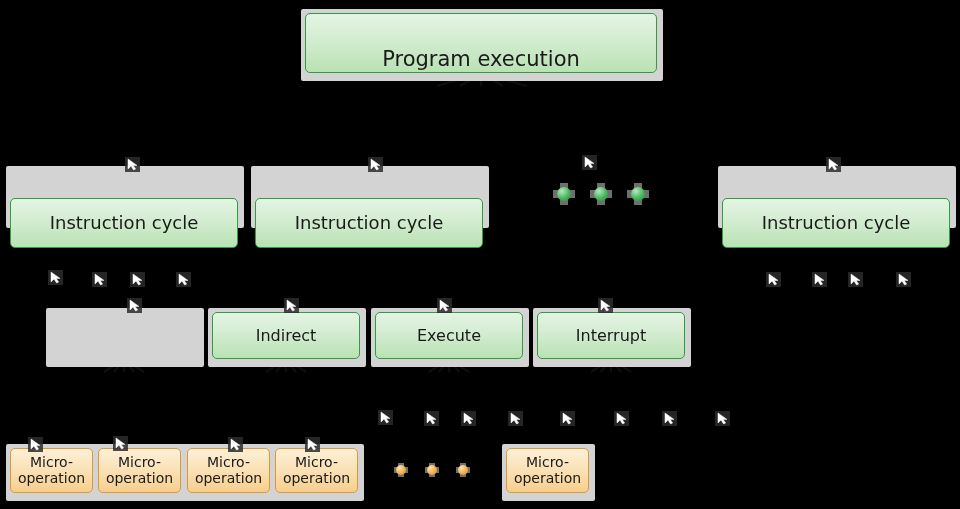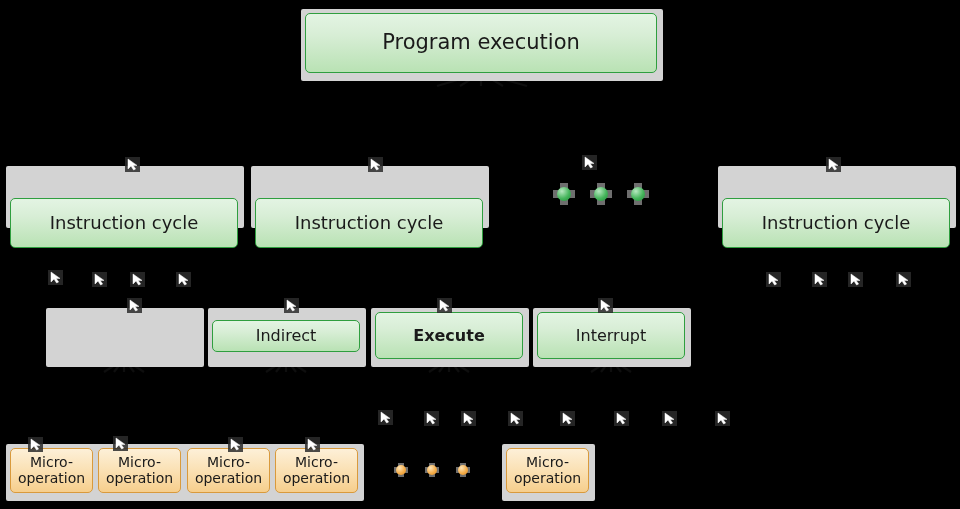--- a/index.html
+++ b/index.html
@@ -71,7 +71,7 @@
     border: 1px solid #d99a3c;
   }
 
-  .t-xl   { font-size: 21px; }
+  .t-xl   { font-size: 21px; align-items: flex-end; }
   .t-lg   { font-size: 18px; margin-top: 28px; }
   .t-md   { font-size: 16px; }
   .t-sm   { font-size: 14px; }

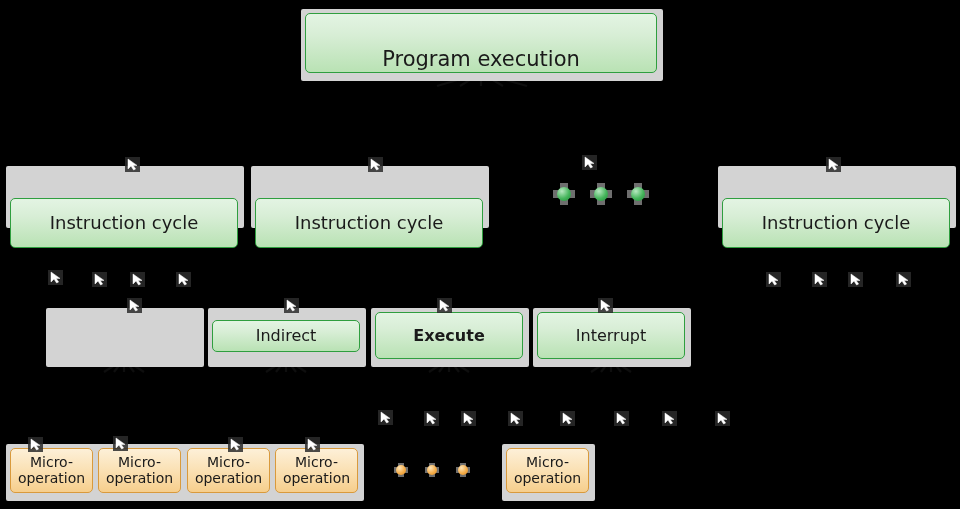--- a/index.html
+++ b/index.html
@@ -227,7 +227,7 @@
       </div>
       <div class="node green" style="left: 208px; top: 308px; width: 158px; height: 59px;">
         <div class="plate"></div>
-        <div class="box t-md" style="left: 4px; top: 12px; width: 148px; height: 32px;">
+        <div class="box t-md" style="left: 4px; top: 4px; width: 148px; height: 47px;">
           <span>Indirect</span>
         </div>
       </div>

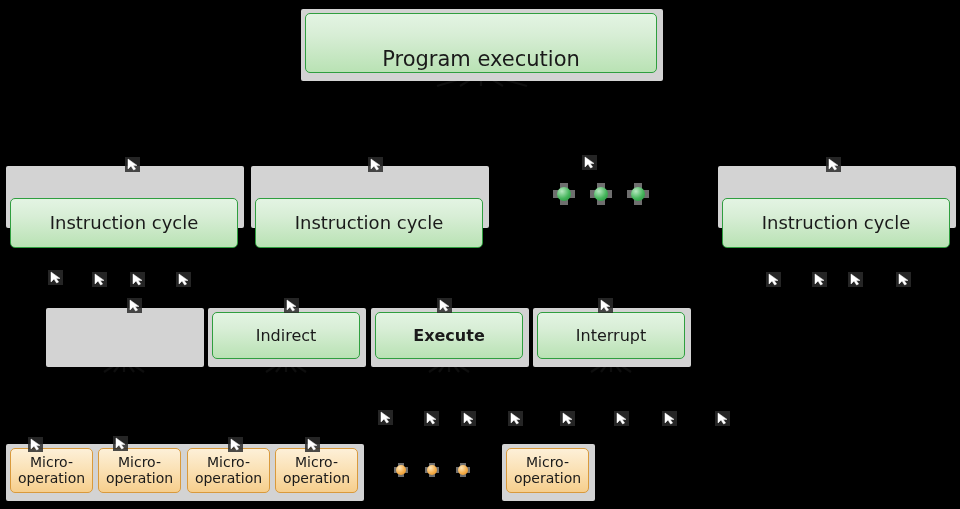--- a/index.html
+++ b/index.html
@@ -231,7 +231,7 @@
           <span>Indirect</span>
         </div>
       </div>
-      <div class="node green" style="left: 371px; top: 308px; width: 158px; height: 59px; font-weight: bold;">
+      <div class="node green" style="left: 371px; top: 308px; width: 158px; height: 59px;">
         <div class="plate"></div>
         <div class="box t-md" style="left: 4px; top: 4px; width: 148px; height: 47px;">
           <span>Execute</span>

